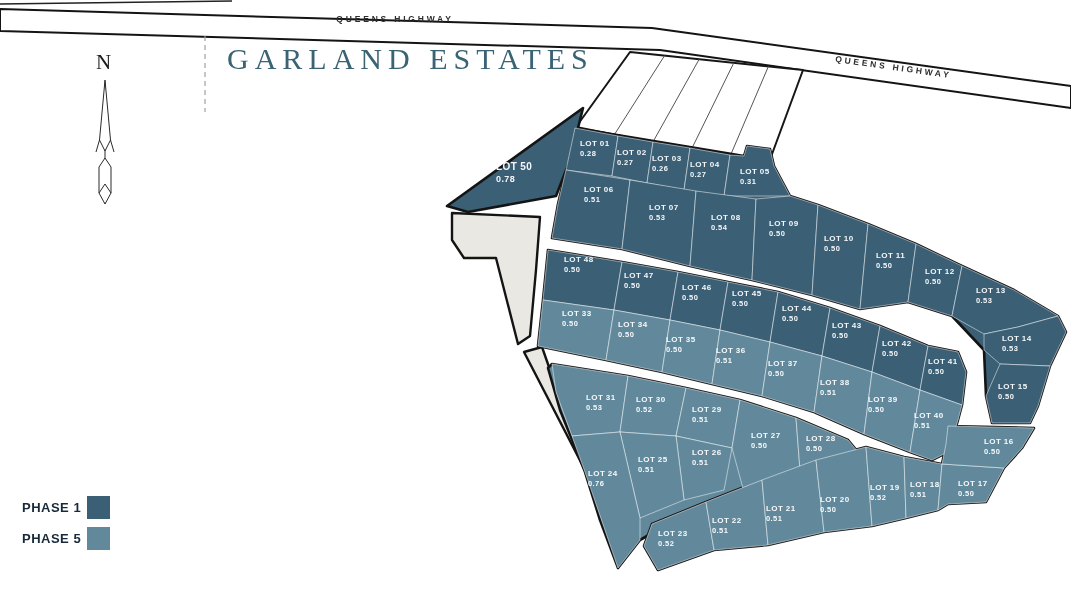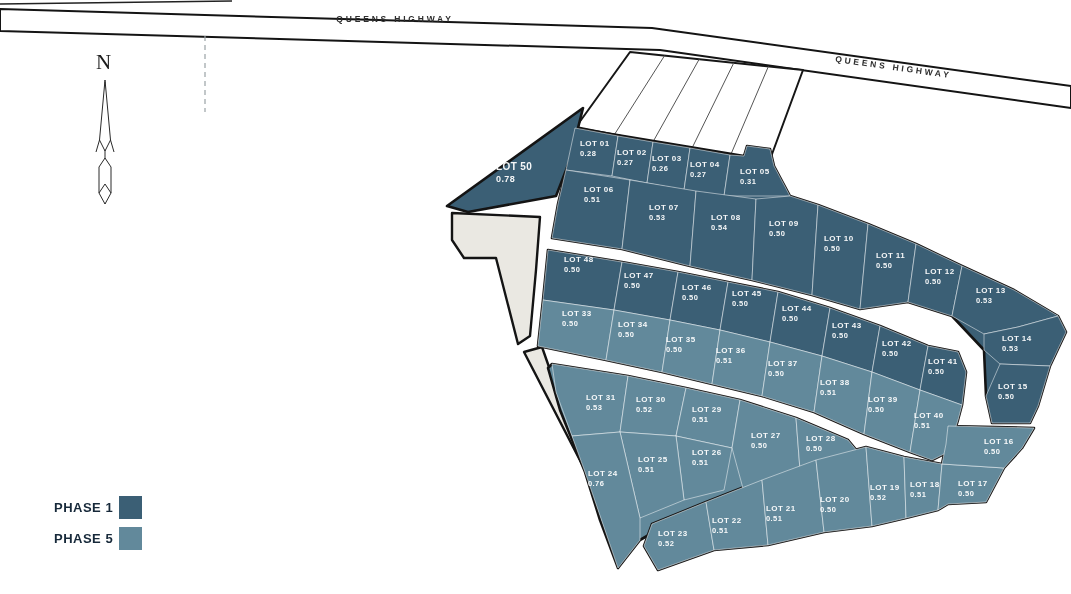--- a/index.html
+++ b/index.html
@@ -237,6 +237,7 @@
       <polyline points="99,193 105,184 111,193" fill="none" stroke="#2a2a2a" stroke-width="1"></polyline>
     </svg>
 
+  <div id="title">GARLAND ESTATES</div>
 
   <div id="north-letter">N</div>
 

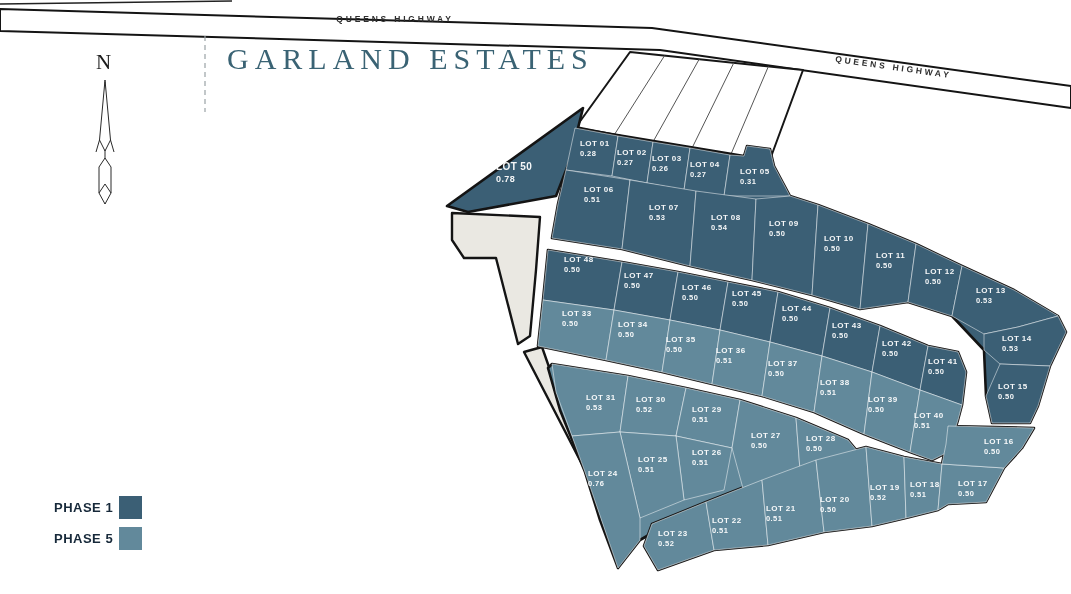--- a/index.html
+++ b/index.html
@@ -12,7 +12,7 @@
   #north-letter{position:absolute;left:96px;top:50px;font-family:"Liberation Serif", serif;
          font-size:21px;color:#1c1c1c;}
   #legend{position:absolute;left:22px;top:495px;}
-  .legend-row{display:flex;align-items:center;height:24px;margin-bottom:7px;margin-left:32px;}
+  .legend-row{display:flex;align-items:center;height:24px;margin-bottom:7px;}
   .legend-label{width:64px;font-size:13px;font-weight:700;color:#17293A;letter-spacing:.5px;}
   .legend-swatch{width:23px;height:23px;margin-left:1px;}
 </style>

